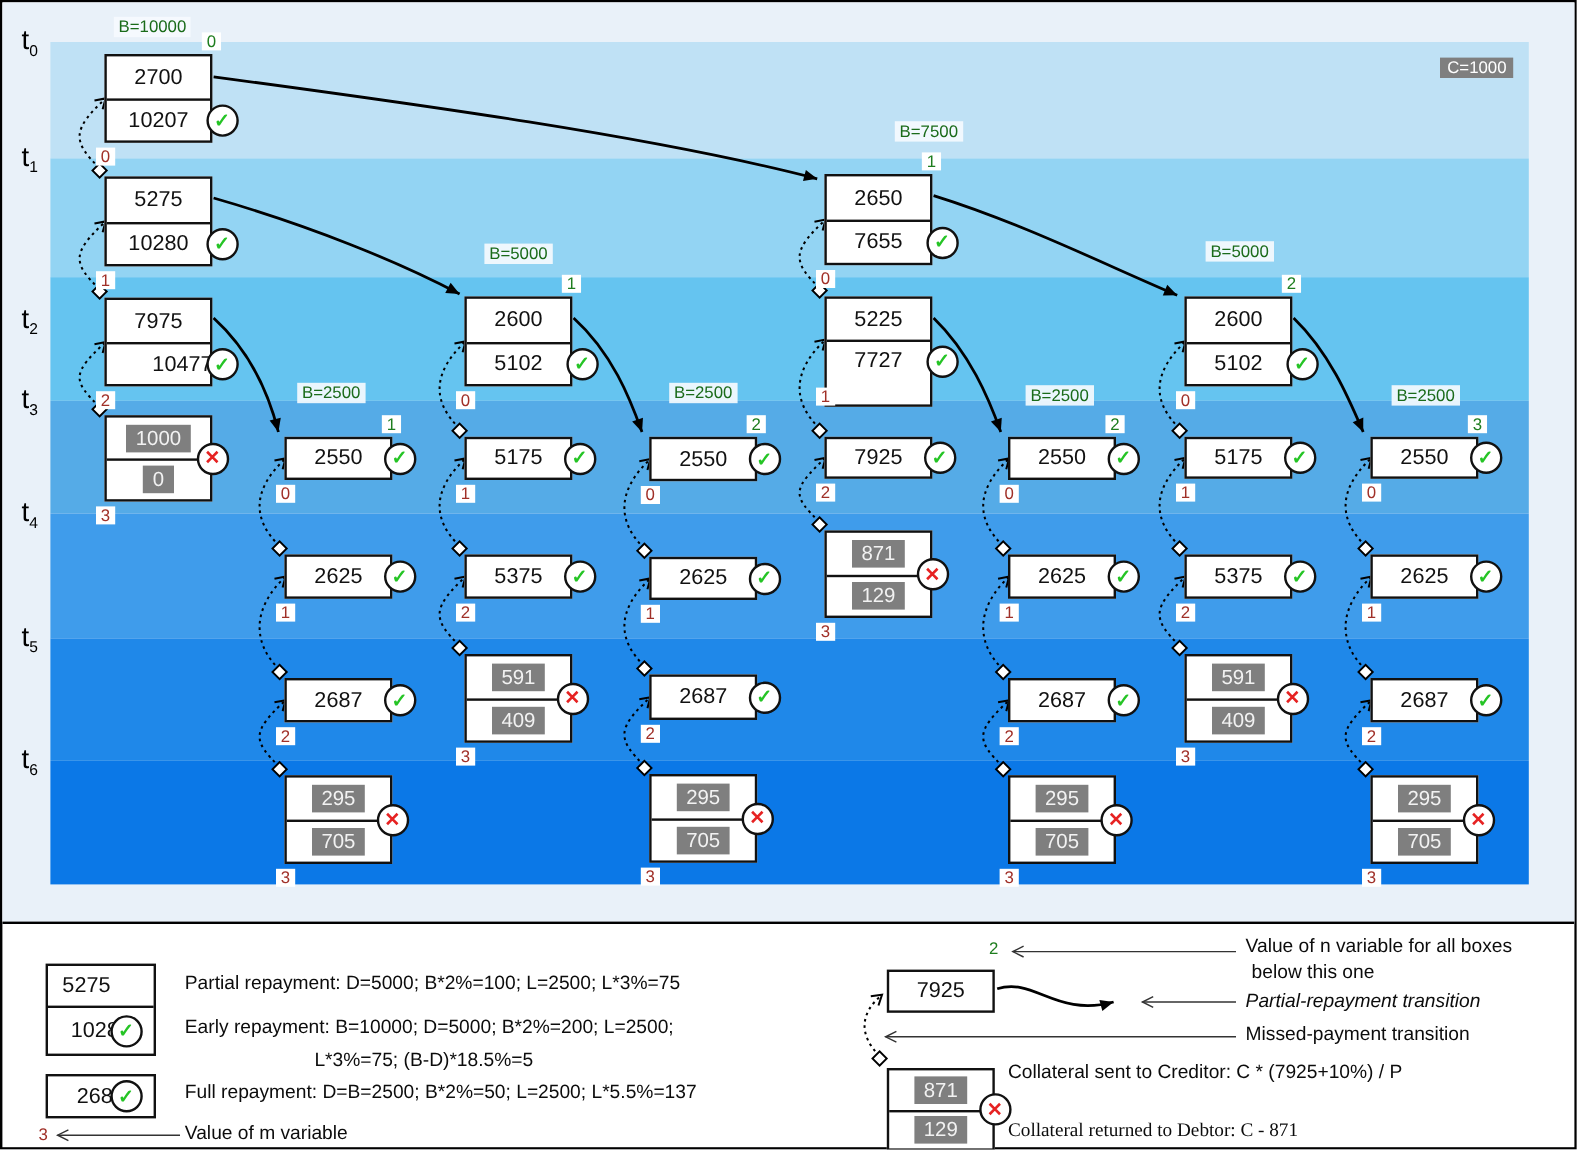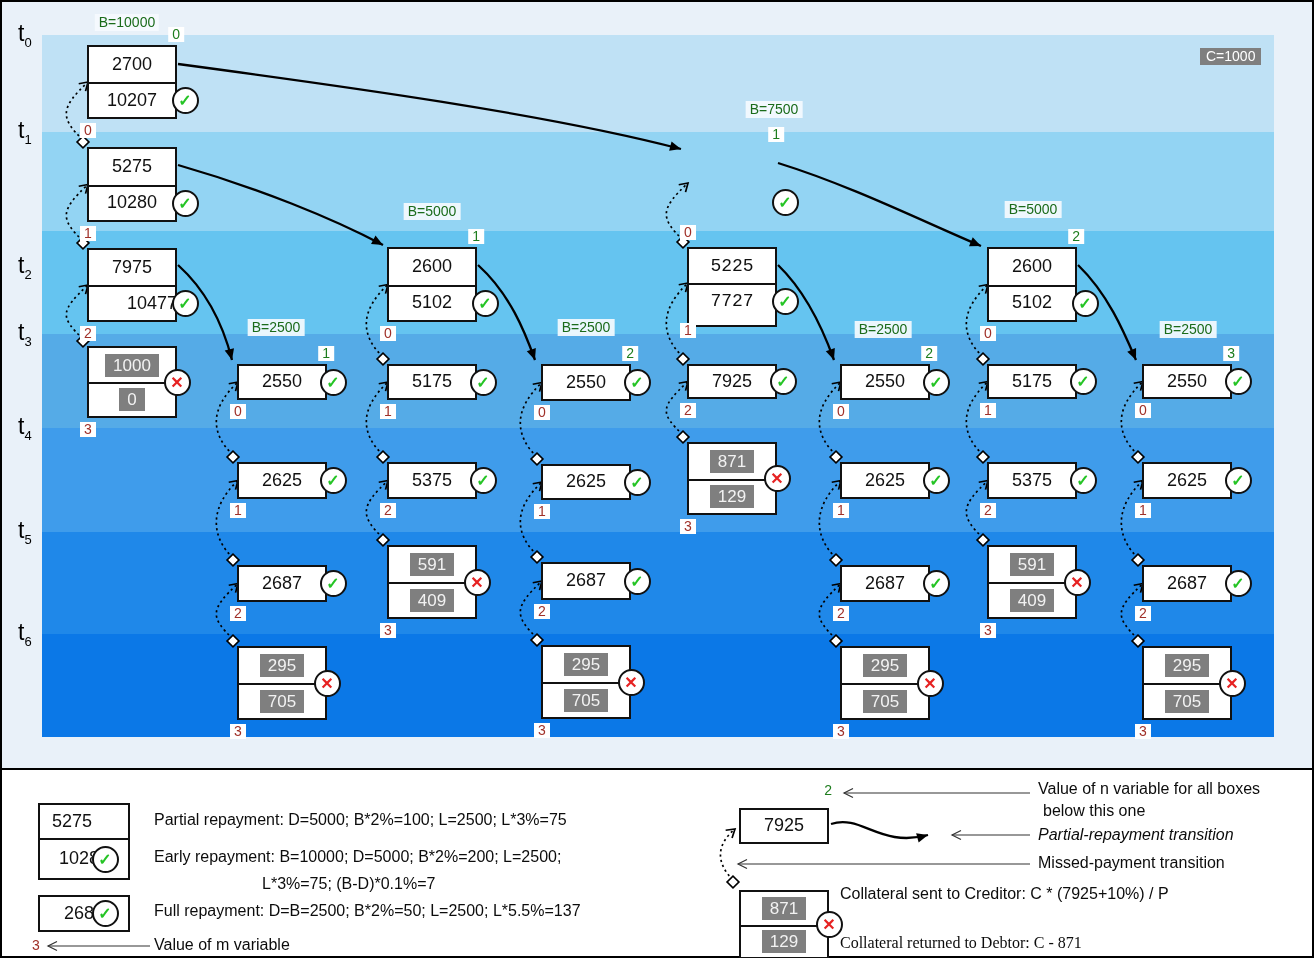--- a/index.html
+++ b/index.html
@@ -253,6 +253,10 @@
     <div class="mbadge" style="left: 532px; top: 721px;">3</div>
     <div class="blabel" style="left: 725px; top: 99px; margin-left: 47px;">B=7500</div>
     <div class="nbadge" style="left: 782px; top: 125px;">1</div>
+    <div class="box" style="left: 685px; top: 143px; width: 90px; height: 76px;">
+      <div class="comp topc" style="top: 0px; height: 38px;">2650</div>
+      <div class="comp" style="top: 38px; height: 33px;">7655</div>
+    </div>
     <div class="status check" style="left: 769.5px; top: 186.5px;">✓</div>
     <div class="box" style="left: 685px; top: 245px; width: 90px; height: 80px; font-family: Liberation Mono, monospace;">
       <div class="comp topc" style="top: 0px; height: 36px;">5225</div>

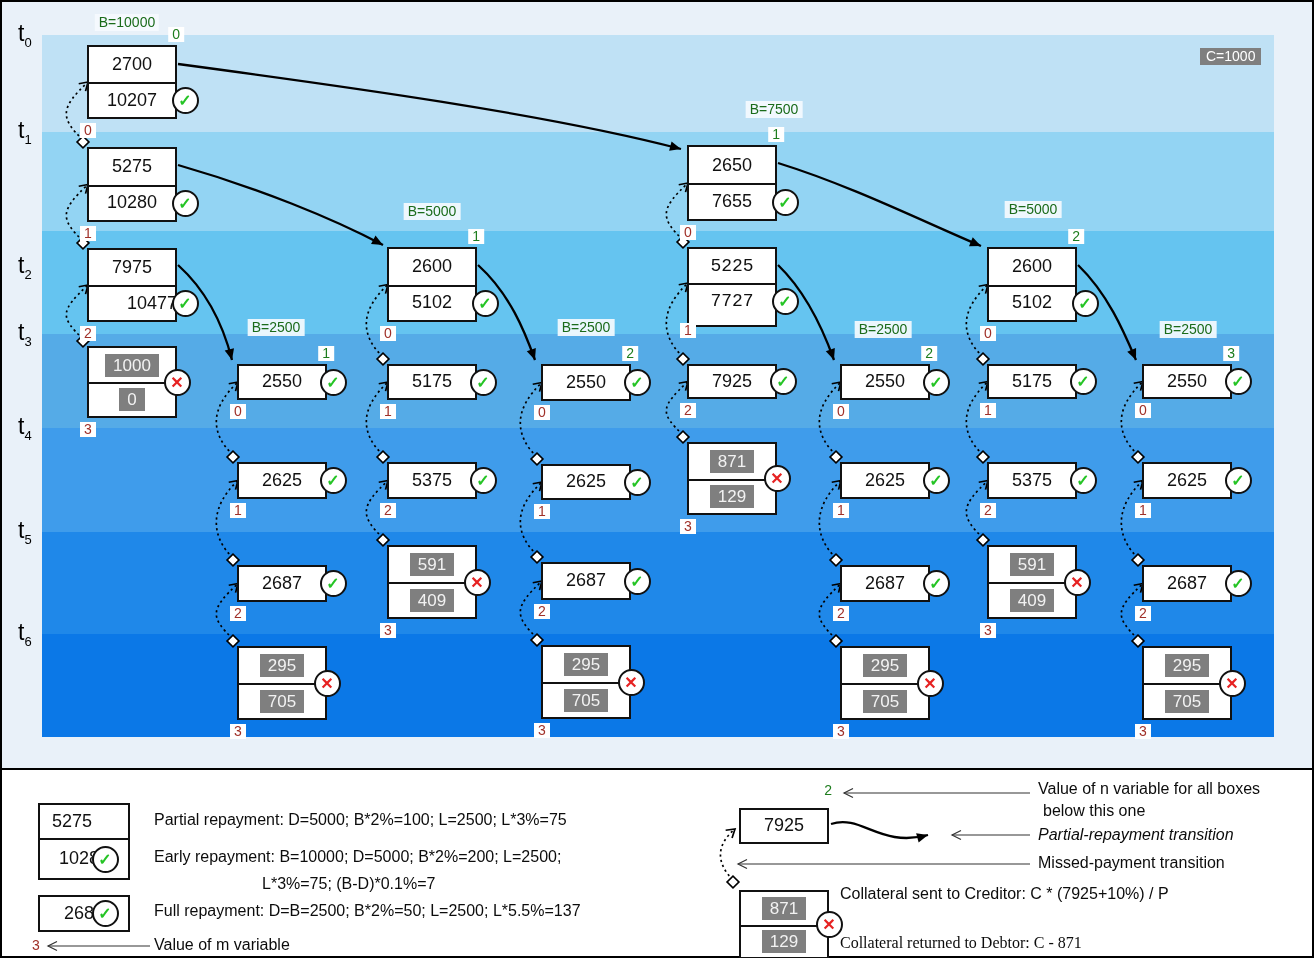--- a/index.html
+++ b/index.html
@@ -258,7 +258,7 @@
       <div class="comp" style="top: 38px; height: 33px;">7655</div>
     </div>
     <div class="status check" style="left: 769.5px; top: 186.5px;">✓</div>
-    <div class="box" style="left: 685px; top: 245px; width: 90px; height: 80px; font-family: Liberation Mono, monospace;">
+    <div class="box" style="left: 685px; top: 245px; width: 90px; height: 92px;">
       <div class="comp topc" style="top: 0px; height: 36px;">5225</div>
       <div class="comp" style="top: 36px; height: 31px;">7727</div>
     </div>

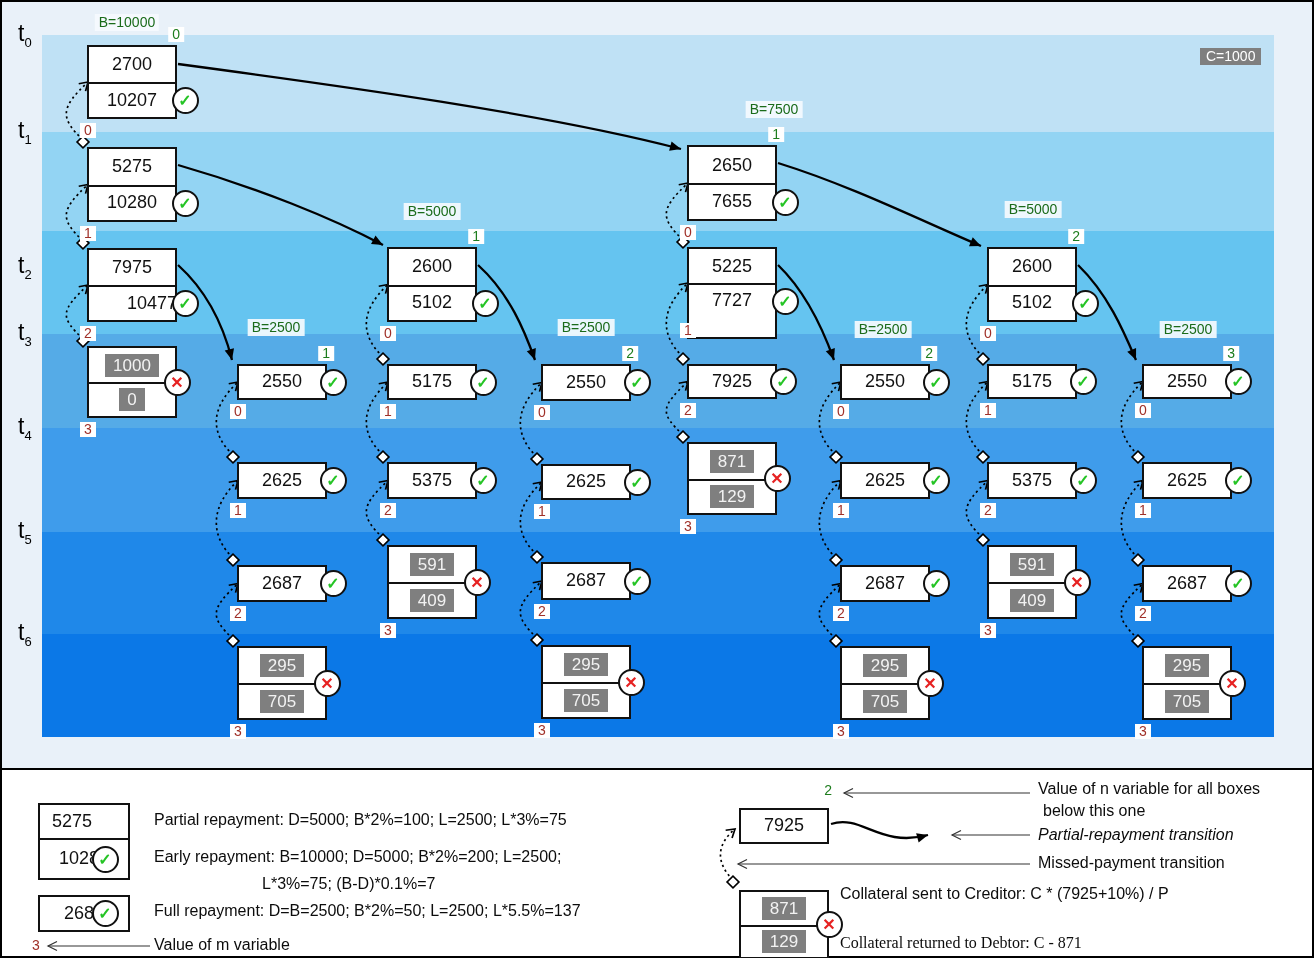--- a/index.html
+++ b/index.html
@@ -43,7 +43,7 @@
   <div id="legend">
       <div class="ltext" style="left: 152px; top: 809px;">Partial repayment: D=5000; B*2%=100; L=2500; L*3%=75</div>
       <div class="ltext" style="left: 152px; top: 846px;">Early repayment: B=10000; D=5000; B*2%=200; L=2500;</div>
-      <div class="ltext" style="left: 260px; top: 873px;">L*3%=75; (B-D)*0.1%=7</div>
+      <div class="ltext" style="left: 260px; top: 873px;">L*3%=75; (B-D)*18.5%=5</div>
       <div class="ltext" style="left: 152px; top: 900px;">Full repayment: D=B=2500; B*2%=50; L=2500; L*5.5%=137</div>
       <div class="ltext" style="left: 152px; top: 934px;">Value of m variable</div>
       <div class="ltext" style="left: 1036px; top: 778px;">Value of n variable for all boxes</div>

